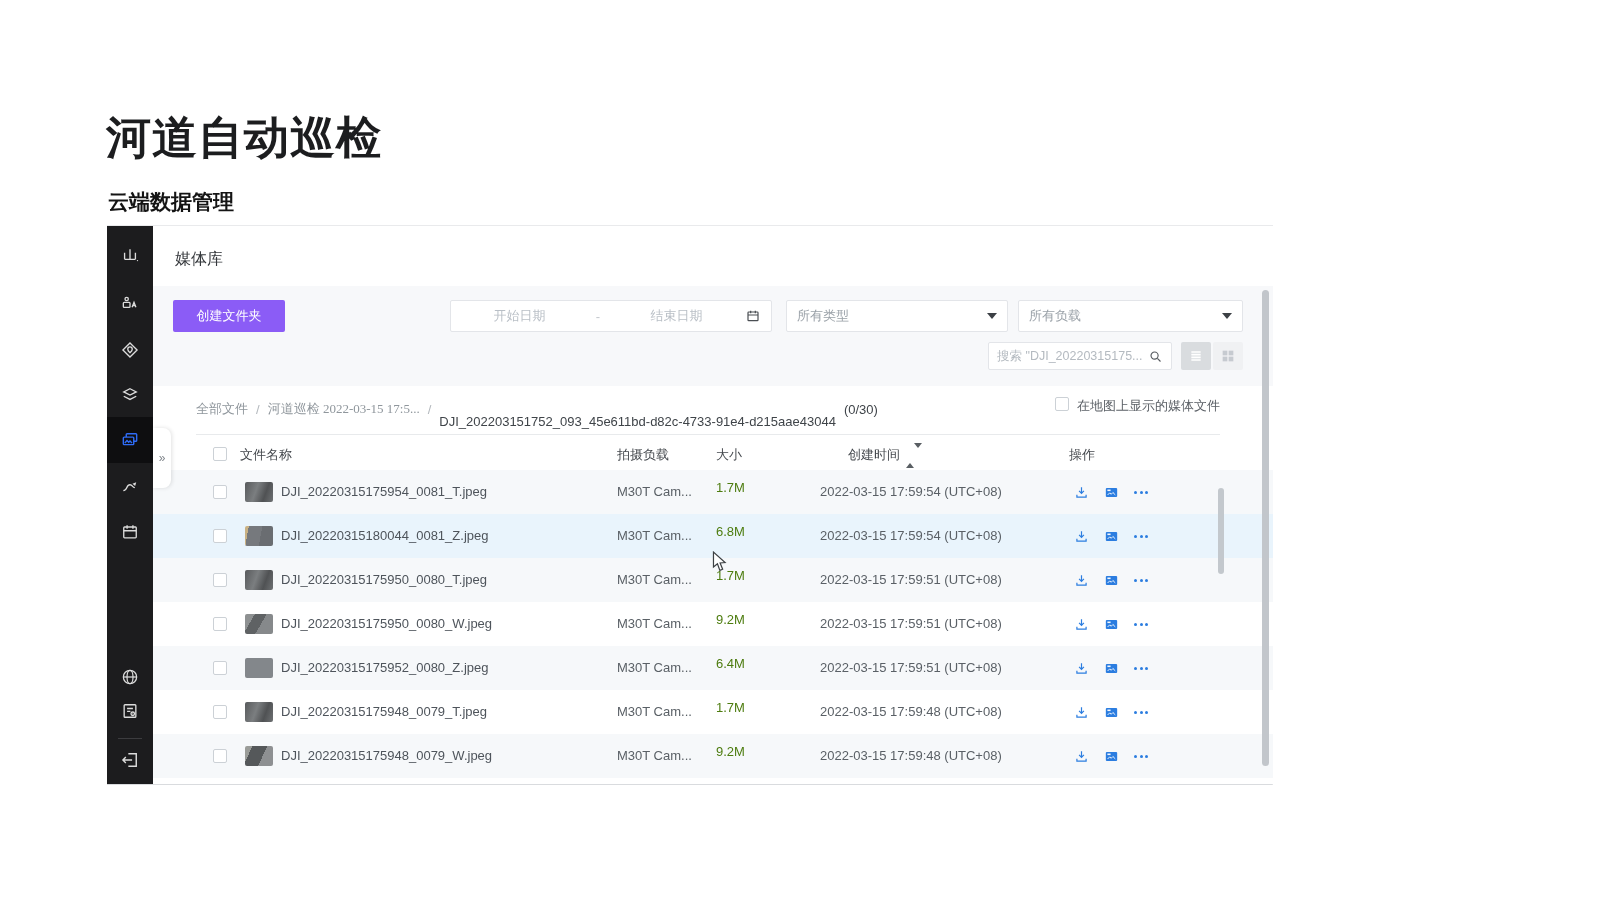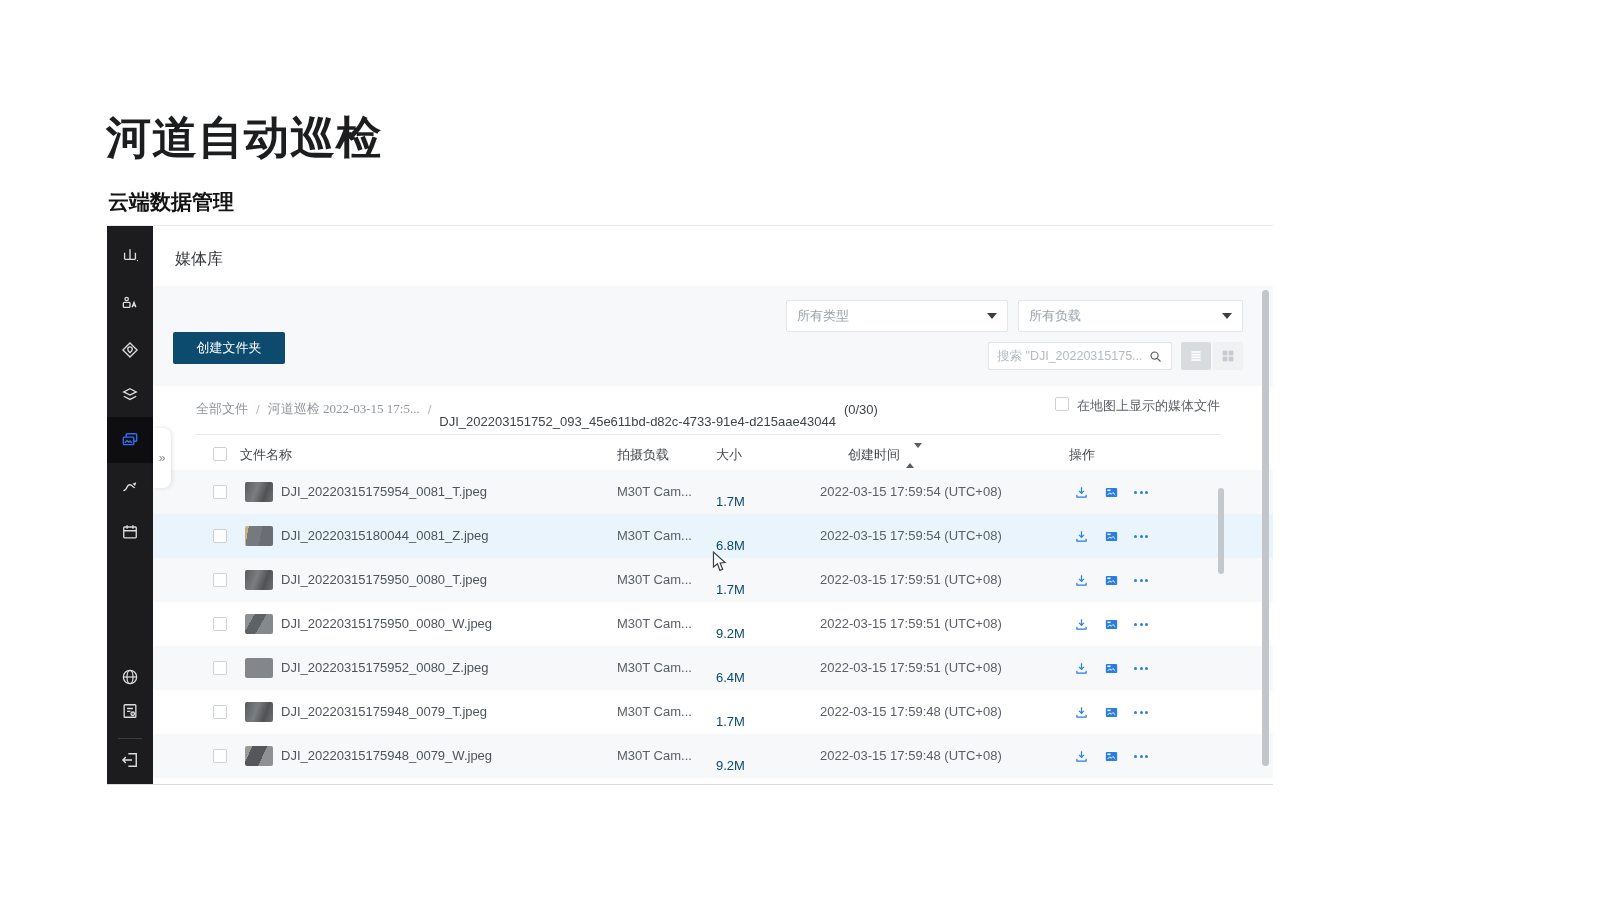--- a/index.html
+++ b/index.html
@@ -26,8 +26,8 @@
   .panel-header { position:absolute; left:22px; top:23px; font-size:16px; color:#35383c; }
   .toolbar { position:absolute; left:0; top:60px; width:100%; height:100px; background:#f7f8fa; }
 
-  .btn-primary { position:absolute; left:20px; top:14px; width:112px; height:32px; background:#0c4a6e; color:#fff;
-                 font-size:13px; border:none; border-radius:2px; cursor:pointer;margin-top:32px; }
+  .btn-primary { position:absolute; left:20px; top:14px; width:112px; height:32px; background:#8b5cf6; color:#fff;
+                 font-size:13px; border:none; border-radius:2px; cursor:pointer; }
 
   .date-box { position:absolute; left:297px; top:14px; width:322px; height:32px; background:#fff; border:1px solid #e3e5e9;
               border-radius:2px; display:flex; align-items:center; font-size:13px; color:#b9bfc6; cursor:pointer; }

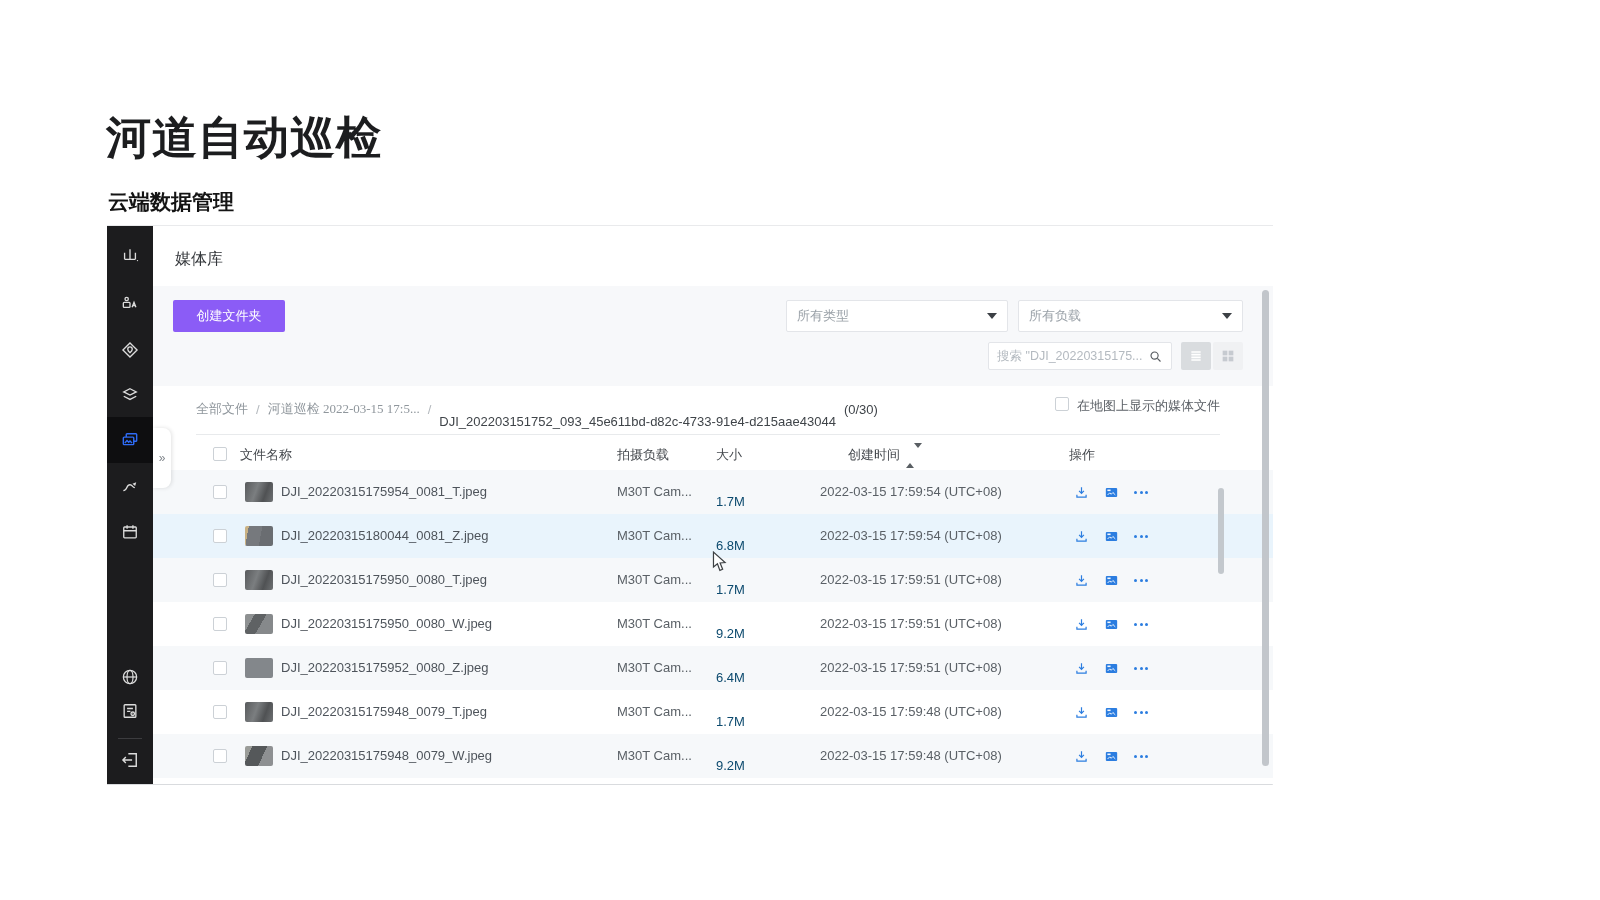--- a/index.html
+++ b/index.html
@@ -184,6 +184,17 @@
       <div class="toolbar">
         <button class="btn-primary">创建文件夹</button>
 
+        <div class="date-box">
+          <span class="seg">开始日期</span>
+          <span class="sep">-</span>
+          <span class="seg">结束日期</span>
+          <span class="cal">
+            <svg width="16" height="16" viewBox="0 0 24 24" fill="none" stroke="#4a4e53" stroke-width="1.8">
+              <rect x="4.5" y="6" width="15" height="13" rx="1"></rect>
+                <path d="M8.5 4v4M15.5 4v4M4.5 10.5h15"></path>
+            </svg>
+          </span>
+        </div>
 
         <div class="select-box dd-type">
           <span>所有类型</span>

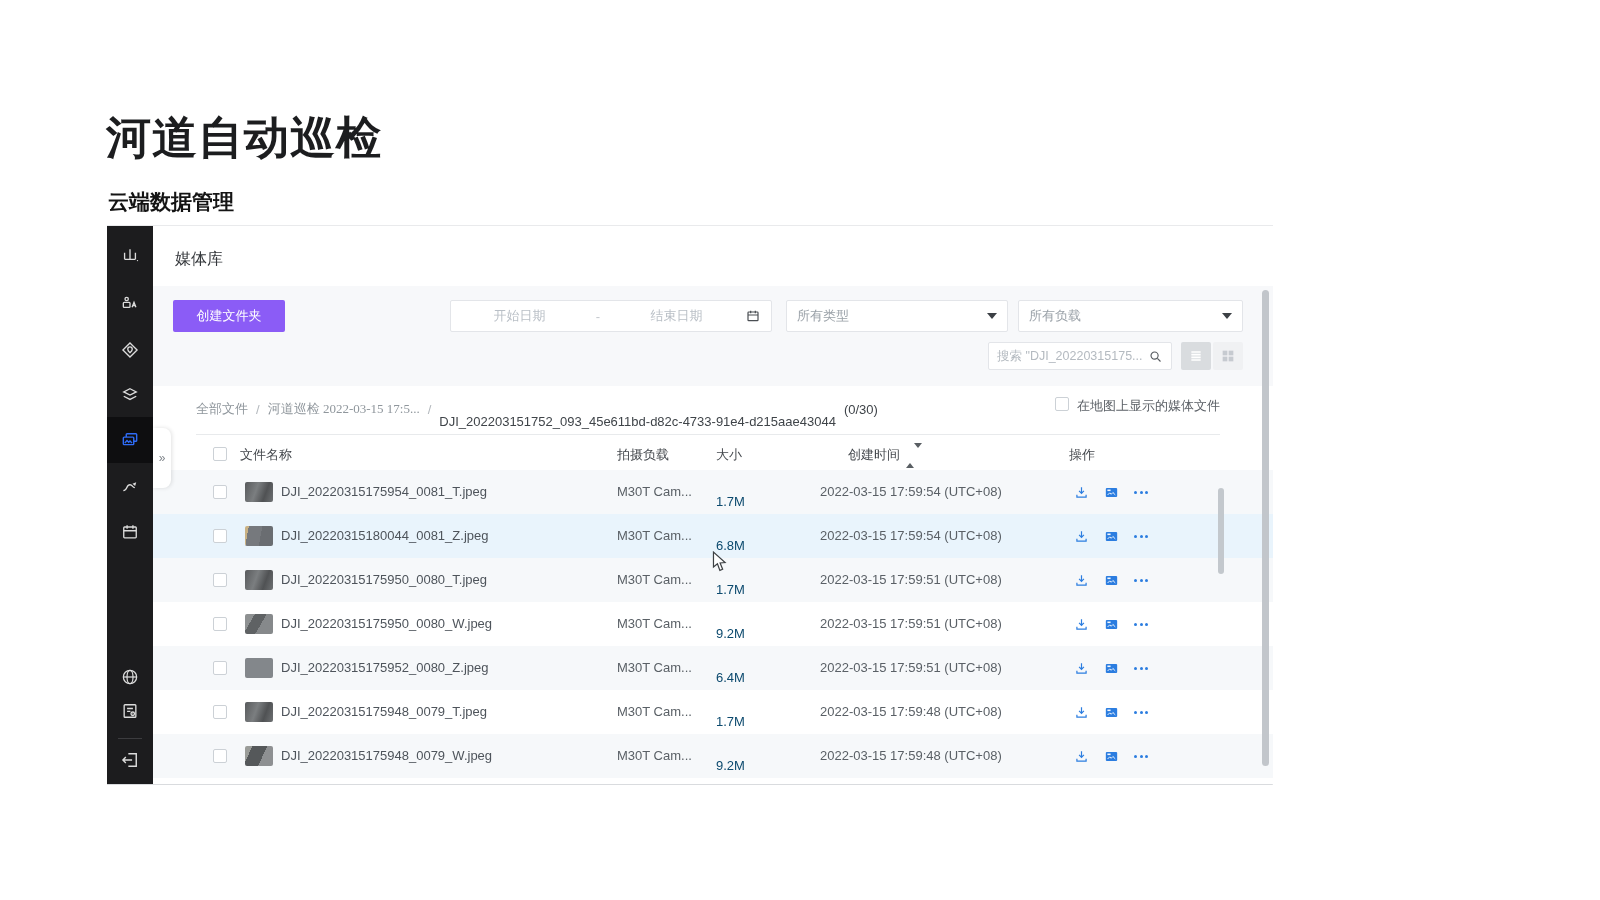--- a/index.html
+++ b/index.html
@@ -82,7 +82,7 @@
   .thumb.t6 { background:linear-gradient(115deg,#9a9c98 0 20%,#55585a 20% 60%,#8e9092 60% 100%); }
   .cell-name { position:absolute; left:128px; top:14px; color:#4e545b; }
   .cell-payload { position:absolute; left:464px; top:14px; color:#5a6066; }
-  .cell-size { position:absolute; left:563px; top:24px; color:#0c4a6e; }
+  .cell-size { position:absolute; left:563px; top:10px; color:#4d7c0f; }
   .cell-created { position:absolute; left:667px; top:14px; color:#5a6066; }
   .action { position:absolute; top:12px; width:20px; height:20px; display:flex; align-items:center; justify-content:center; cursor:pointer; }
   .act-download { left:918px; } .act-map { left:948px; } .act-more { left:978px; }

